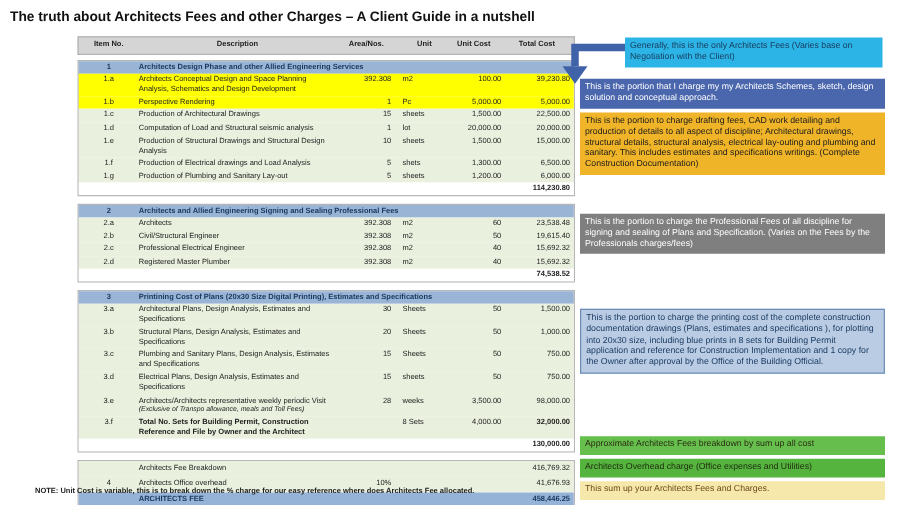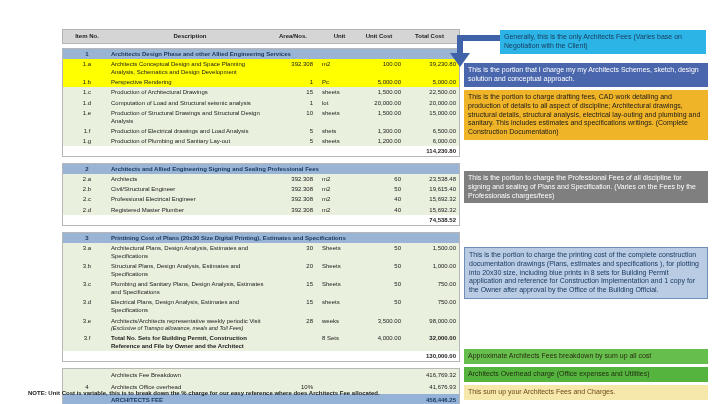--- a/index.html
+++ b/index.html
@@ -55,6 +55,7 @@
 
 <div id="page">
 
+  <div id="doc-title">The truth about Architects Fees and other Charges – A Client Guide in a nutshell</div>
 
   <div id="fee-table">
     <div class="hdr-row" id="hdr-row">

